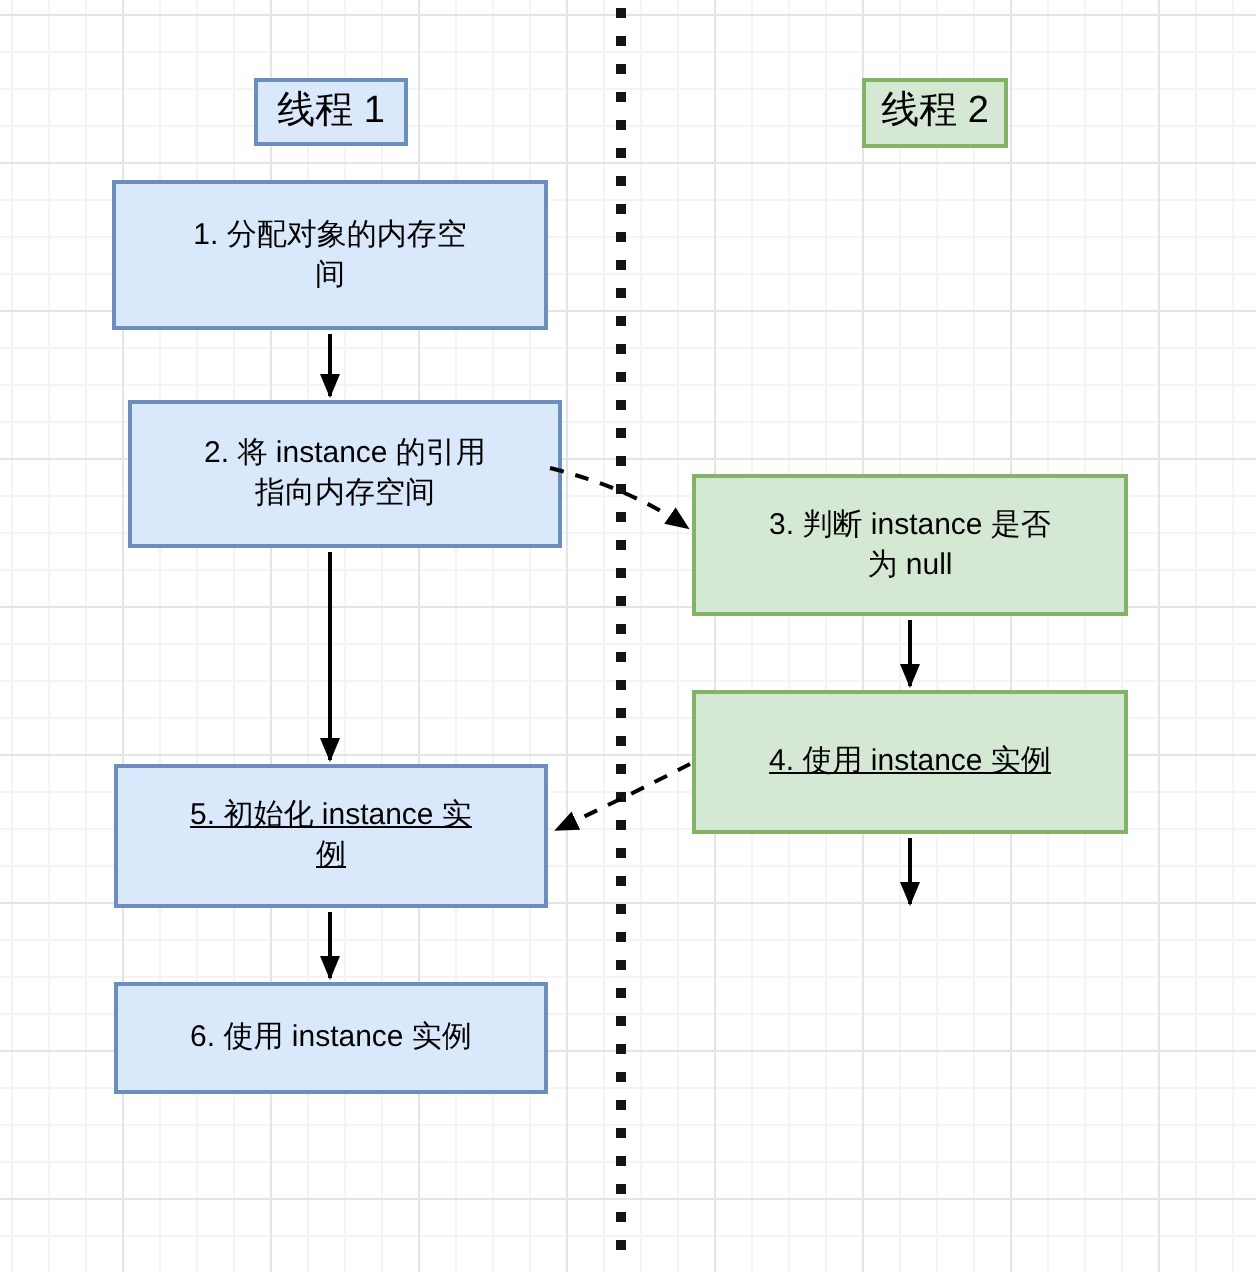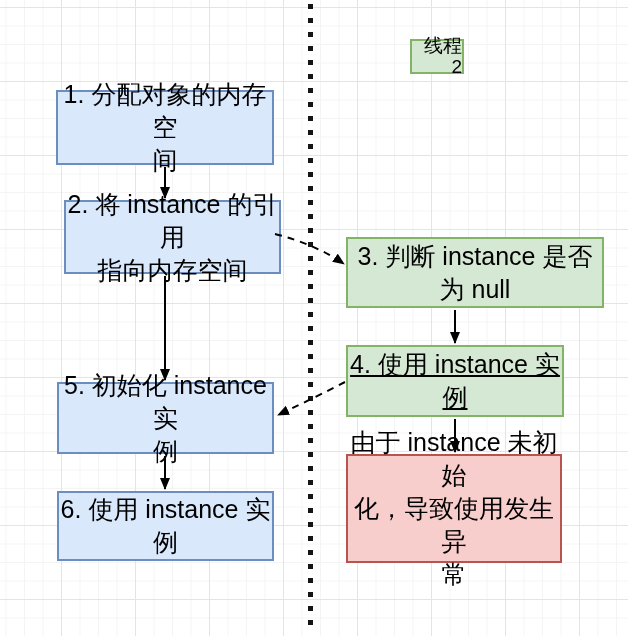--- a/index.html
+++ b/index.html
@@ -48,6 +48,7 @@
 
   <div class="divider"></div>
 
+  <div id="label-thread1" class="node blue lane-label">线程 1</div>
 
   <div id="label-thread2" class="node green lane-label">线程 2</div>
 

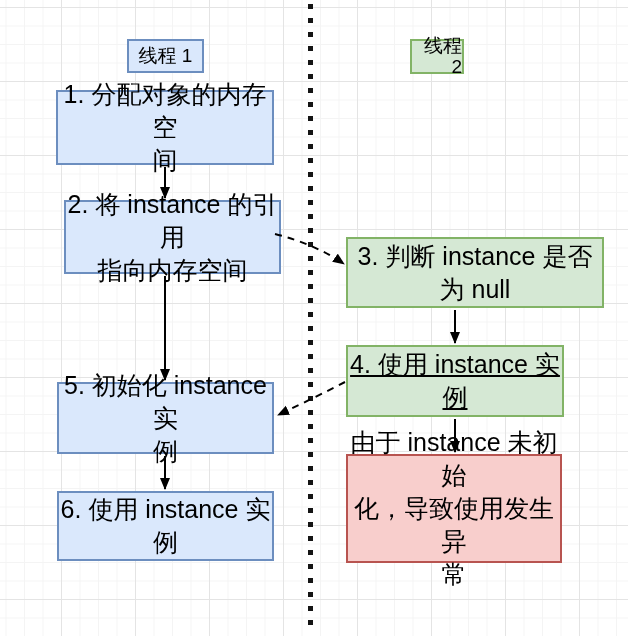--- a/index.html
+++ b/index.html
@@ -27,7 +27,7 @@
   .lane-label{font-size:19px;line-height:1.1;}
   
   #label-thread1{left:127px;top:39px;width:77px;height:34px;}
-  #label-thread2{left:410px;top:39px;width:54px;height:35px;text-align:right;}
+  #label-thread2{left:431px;top:39px;width:73px;height:35px;text-align:right;}
   #node-step1{left:56px;top:90px;width:218px;height:75px;}
   #node-step2{left:64px;top:200px;width:217px;height:74px;}
   #node-step3{left:346px;top:237px;width:258px;height:71px;}

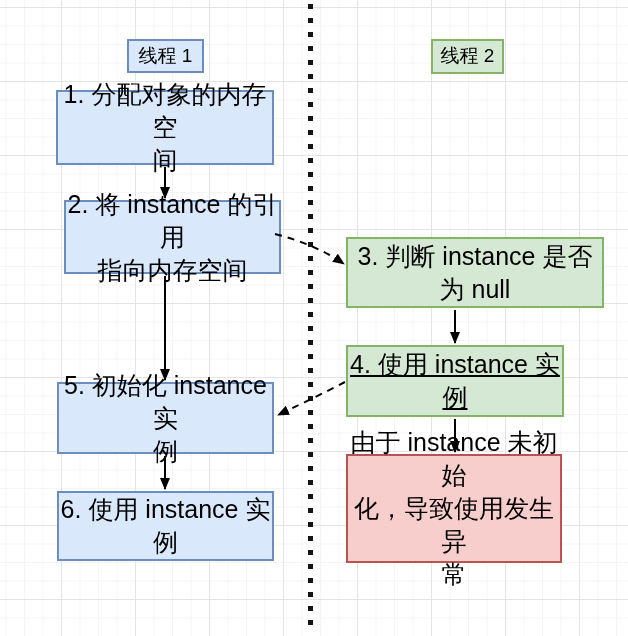--- a/index.html
+++ b/index.html
@@ -19,7 +19,7 @@
     position:absolute;box-sizing:border-box;border:2px solid;
     display:flex;align-items:center;justify-content:center;
     text-align:center;white-space:pre-line;
-    font-size:25px;line-height:1.32;
+    font-size:15px;line-height:1.32;
   }
   .blue{background:#dae8fc;border-color:#6c8ebf;}
   .green{background:#d5e8d4;border-color:#82b366;}

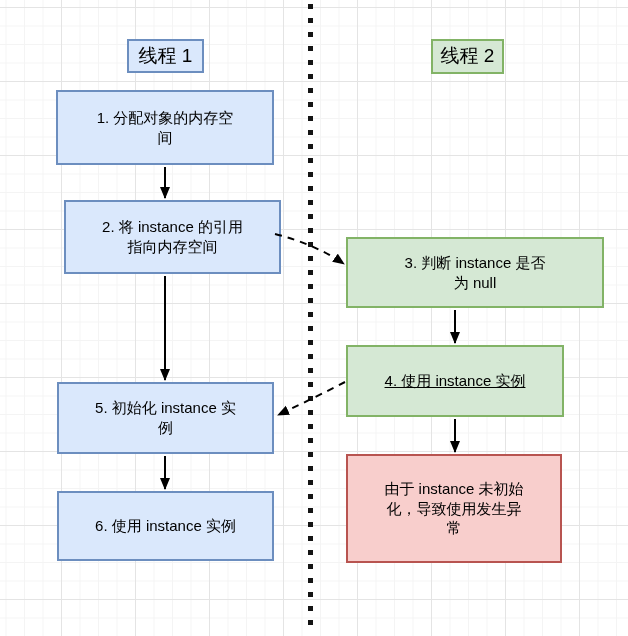--- a/index.html
+++ b/index.html
@@ -30,7 +30,7 @@
   #label-thread2{left:431px;top:39px;width:73px;height:35px;text-align:right;}
   #node-step1{left:56px;top:90px;width:218px;height:75px;}
   #node-step2{left:64px;top:200px;width:217px;height:74px;}
-  #node-step3{left:346px;top:237px;width:258px;height:71px;}
+  #node-step3{left:346px;top:237px;width:218px;height:71px;}
   #node-step4{left:346px;top:345px;width:218px;height:72px;text-decoration:underline;}
   #node-step5{left:57px;top:382px;width:217px;height:72px;}
   #node-step6{left:57px;top:491px;width:217px;height:70px;}

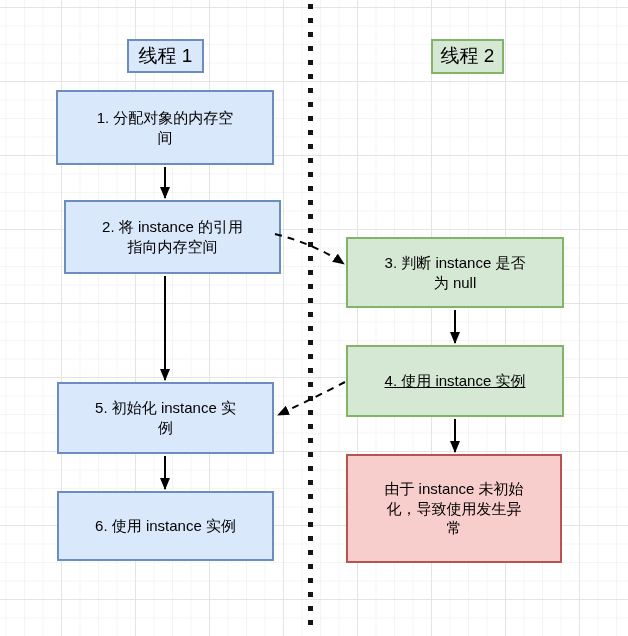--- a/index.html
+++ b/index.html
@@ -32,7 +32,7 @@
   #node-step2{left:64px;top:200px;width:217px;height:74px;}
   #node-step3{left:346px;top:237px;width:218px;height:71px;}
   #node-step4{left:346px;top:345px;width:218px;height:72px;text-decoration:underline;}
-  #node-step5{left:57px;top:382px;width:217px;height:72px;}
+  #node-step5{left:57px;top:382px;width:217px;height:72px;text-decoration:underline;}
   #node-step6{left:57px;top:491px;width:217px;height:70px;}
   #node-error{left:346px;top:454px;width:216px;height:109px;}
   .divider{

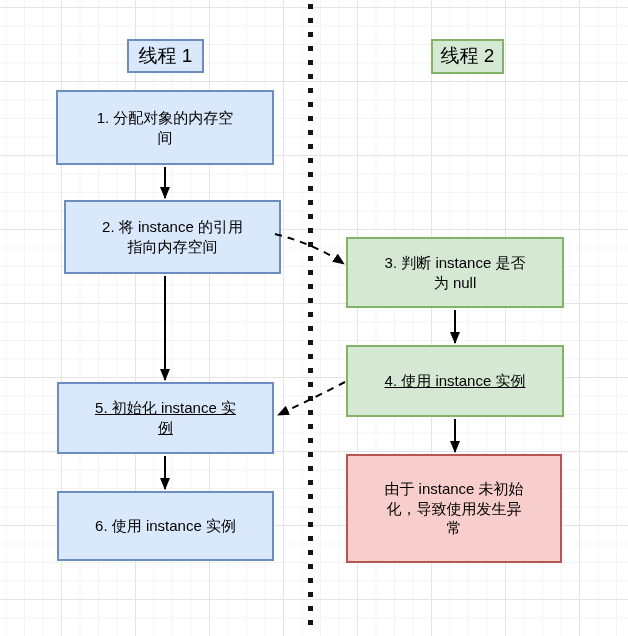--- a/index.html
+++ b/index.html
@@ -68,9 +68,6 @@
 
   <div id="node-step6" class="node blue">6. 使用 instance 实例</div>
 
-  <div id="node-error" class="node red">由于 instance 未初始
-化，导致使用发生异
-常</div>
 
   <svg class="arrows" width="628" height="636" viewBox="0 0 628 636">
     <defs>

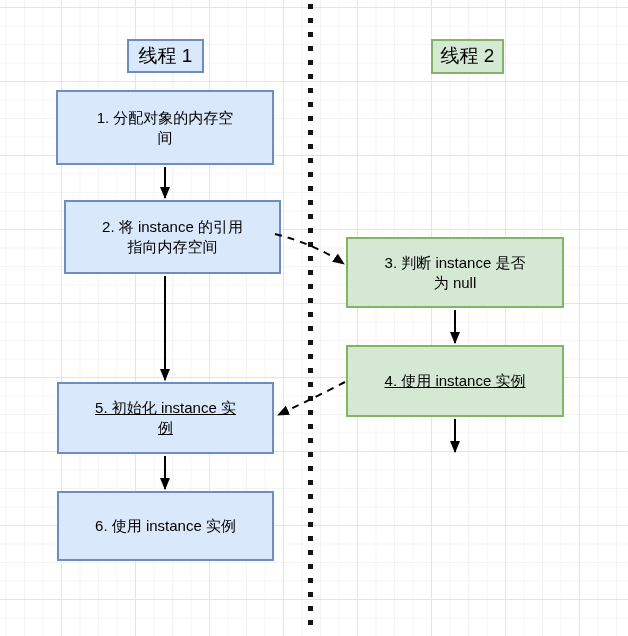--- a/index.html
+++ b/index.html
@@ -33,7 +33,7 @@
   #node-step3{left:346px;top:237px;width:218px;height:71px;}
   #node-step4{left:346px;top:345px;width:218px;height:72px;text-decoration:underline;}
   #node-step5{left:57px;top:382px;width:217px;height:72px;text-decoration:underline;}
-  #node-step6{left:57px;top:491px;width:217px;height:70px;}
+  #node-step6{left:57px;top:491px;width:217px;height:56px;}
   #node-error{left:346px;top:454px;width:216px;height:109px;}
   .divider{
     position:absolute;left:308px;top:4px;width:5px;height:628px;

